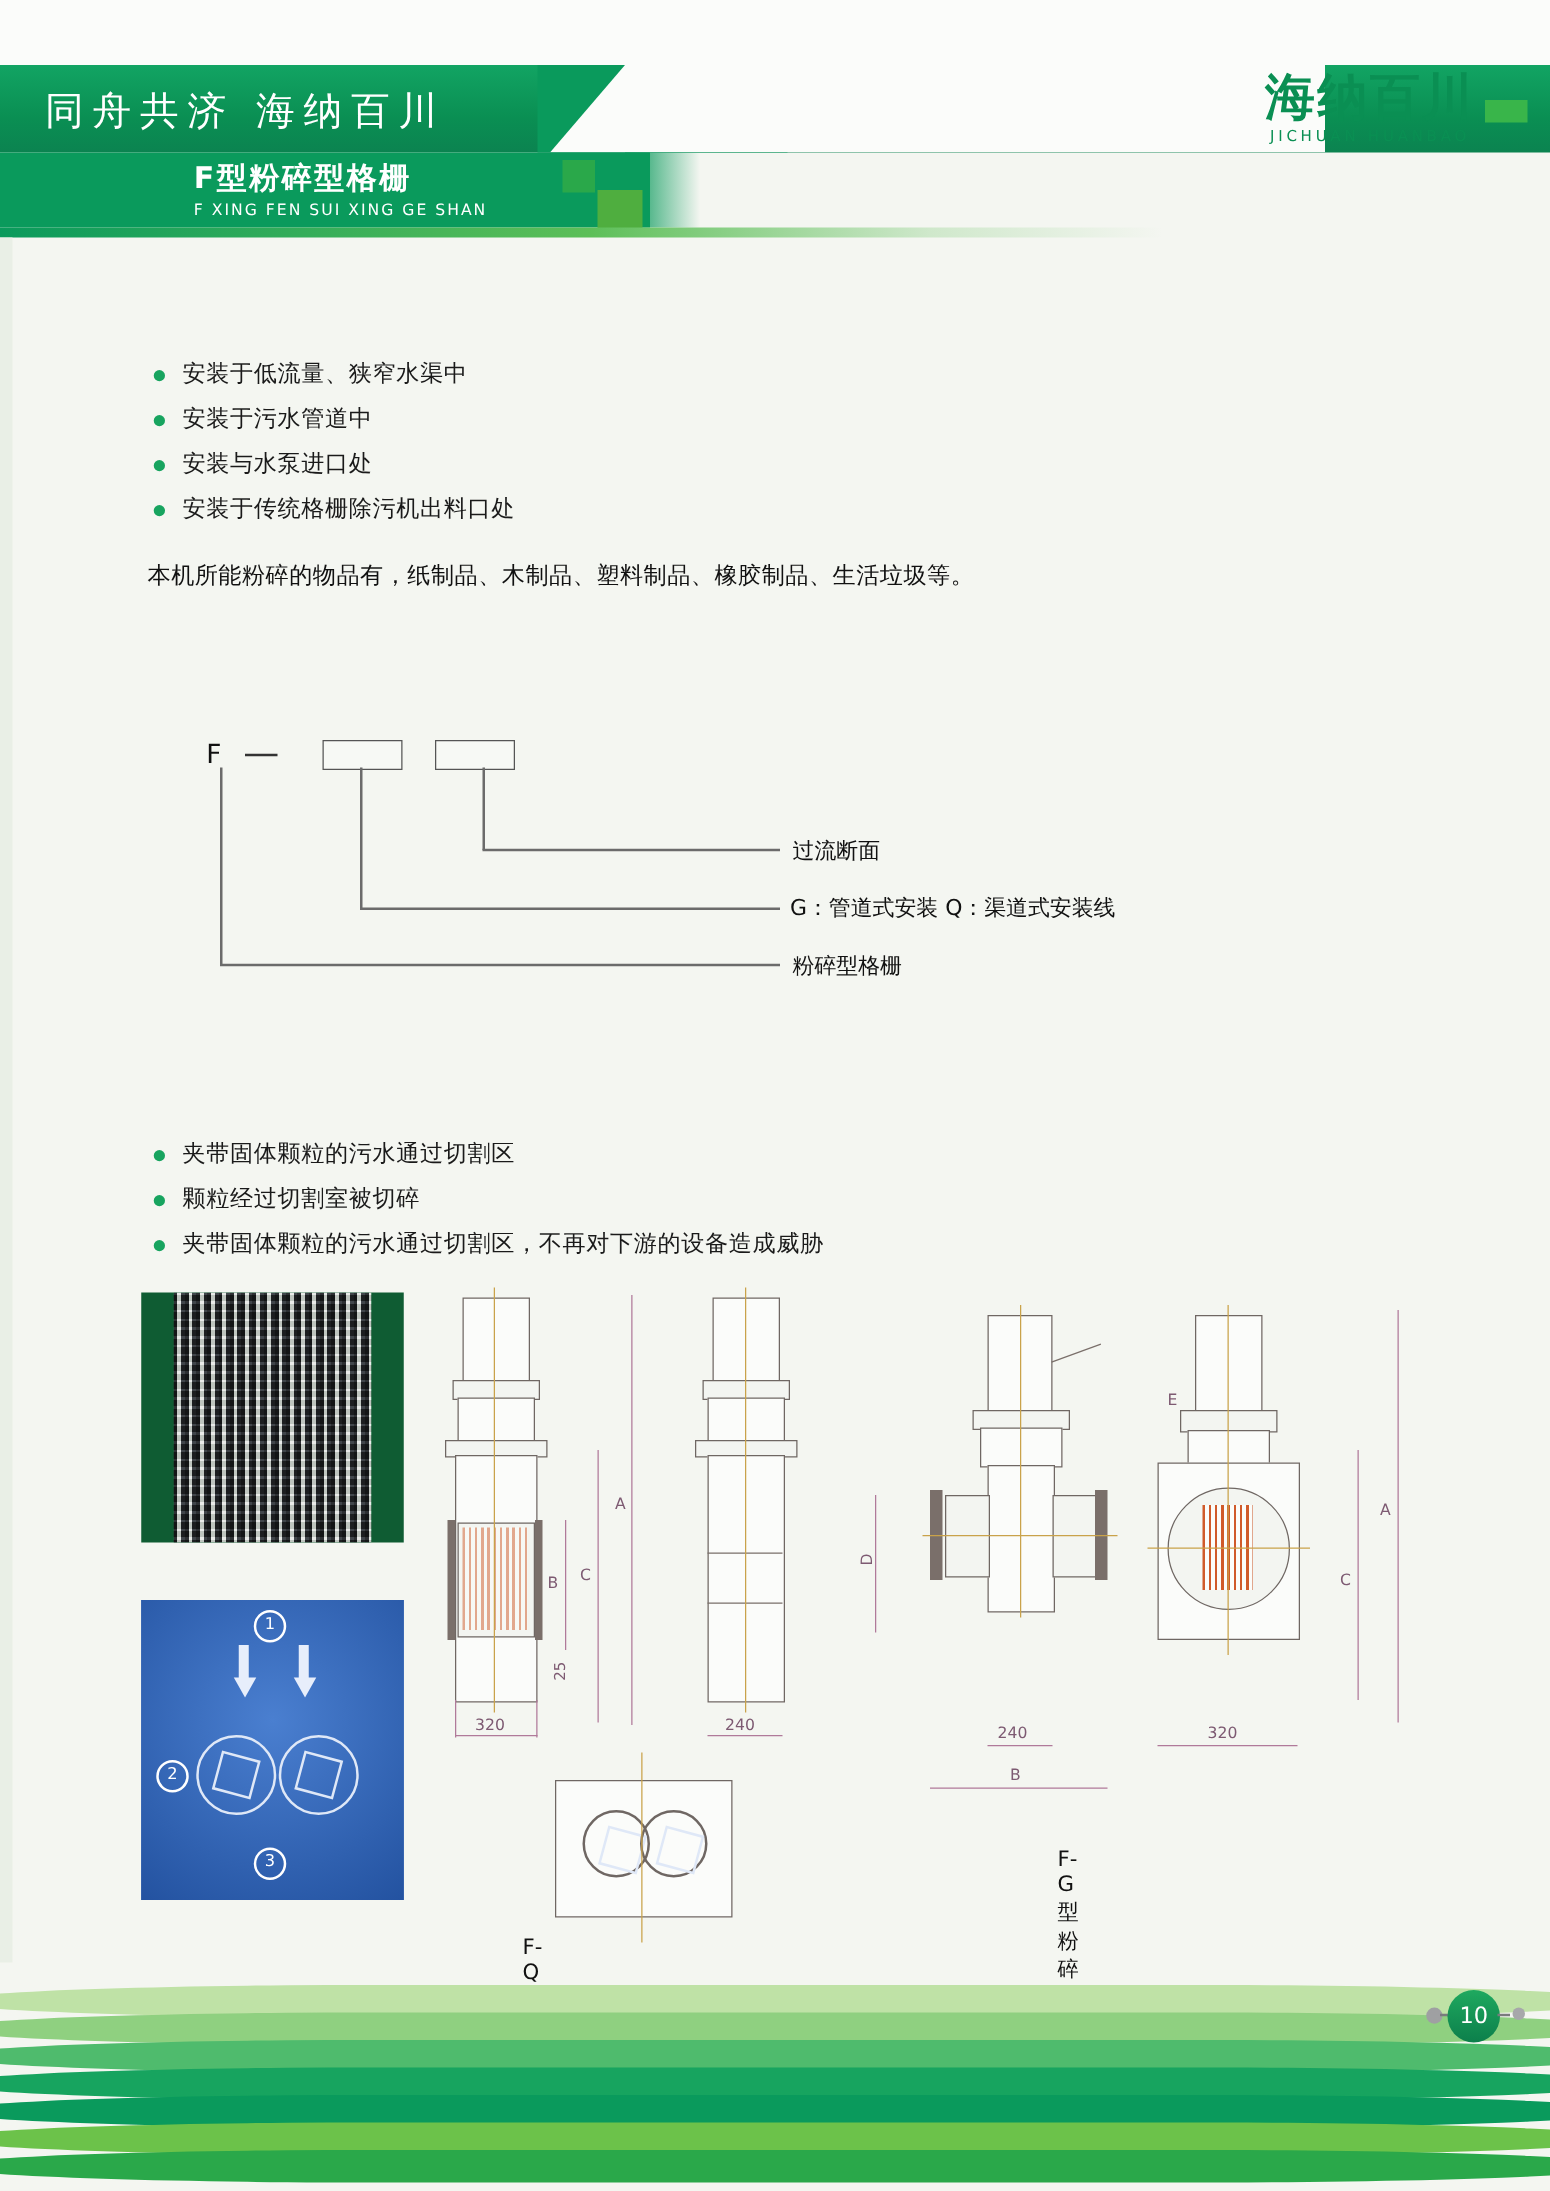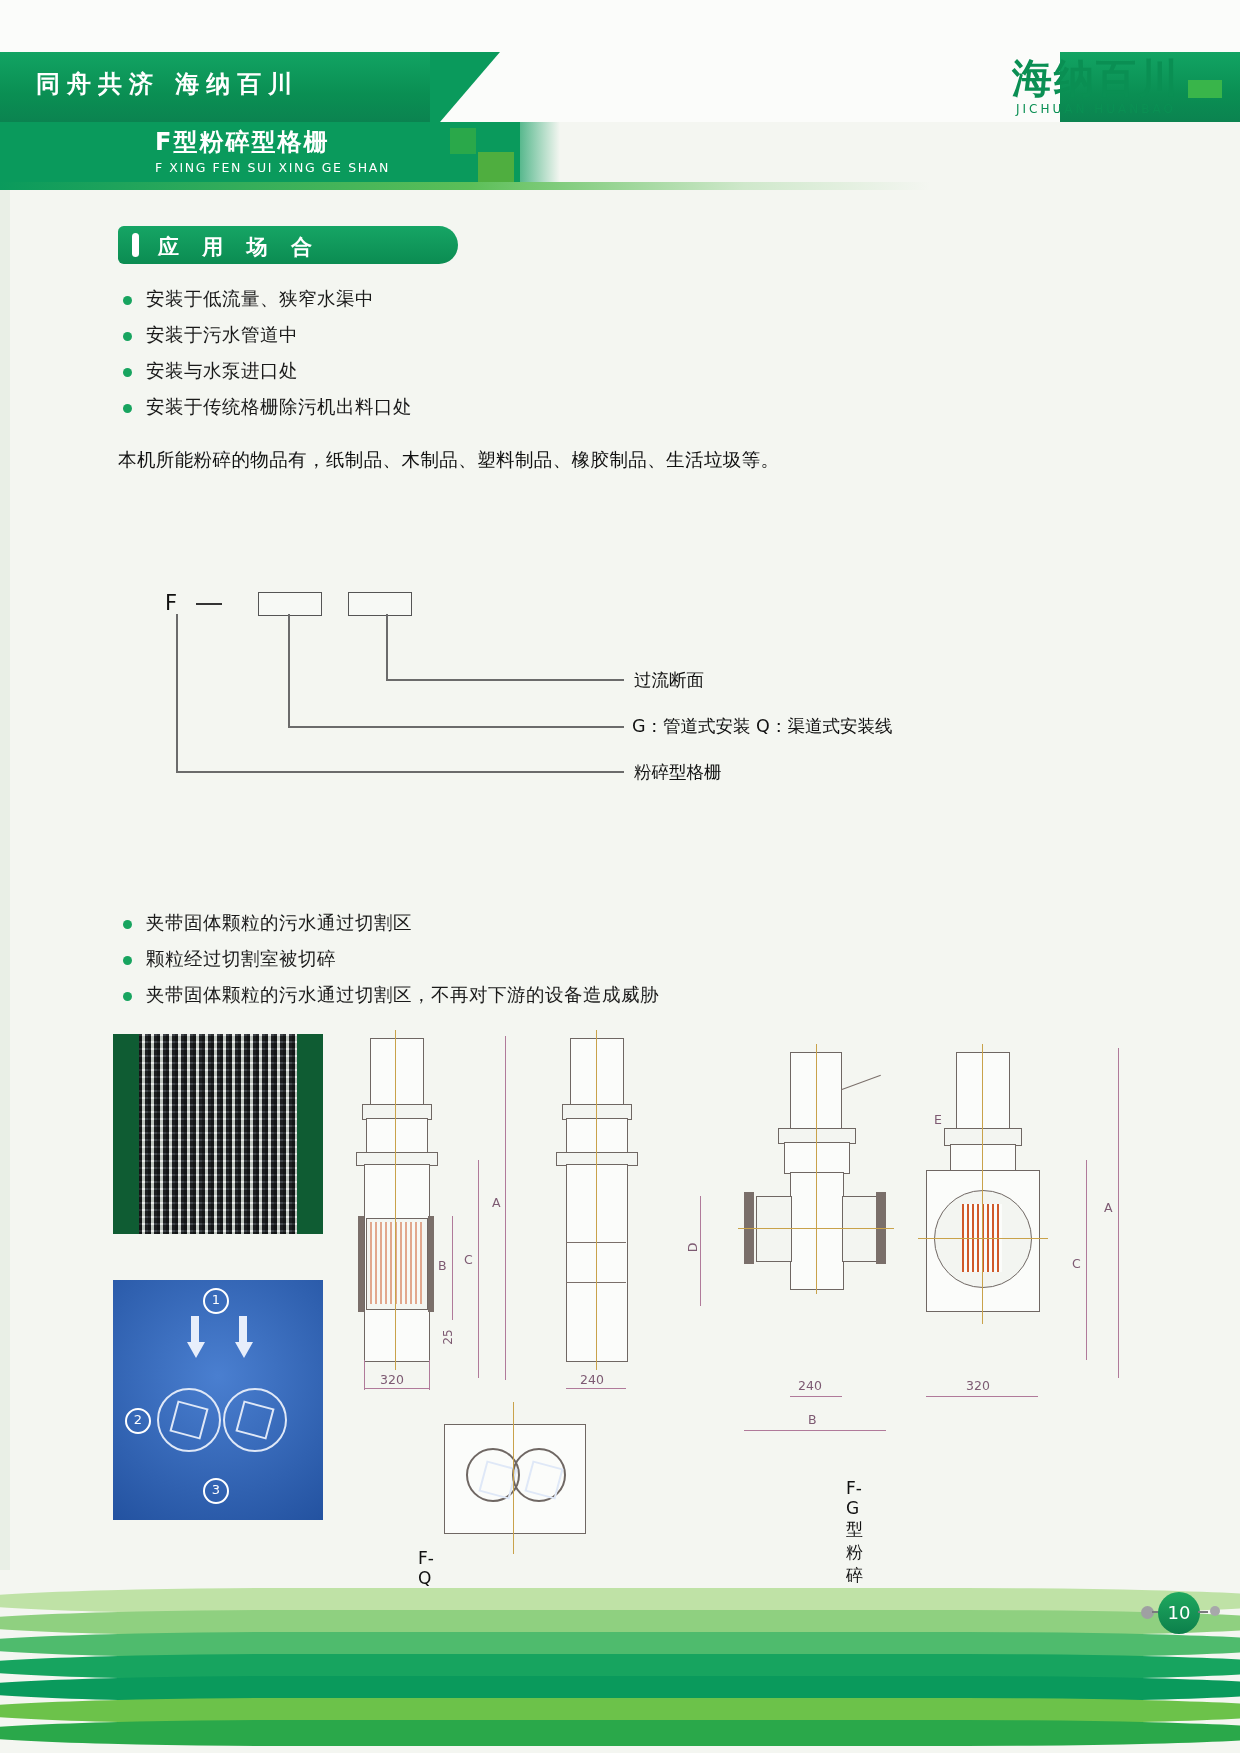--- a/index.html
+++ b/index.html
@@ -20,8 +20,8 @@
     clip-path:polygon(60px 0,620px 0,620px 70px,0 70px);}
   .hdr-curve{position:absolute;left:430px;top:52px;width:200px;height:70px;background:#0a9a5c;
     border-top-right-radius:70px 70px;}
-  .slogan{position:absolute;left:36px;top:68px;color:#ffffff;font-size:24px;letter-spacing:7px;
-    font-family:"DejaVu Sans",sans-serif;font-weight:700;}
+  .slogan{position:absolute;left:36px;top:68px;color:#ffffff;font-size:31px;letter-spacing:7px;
+    font-family:"DejaVu Sans",sans-serif;font-weight:400;}
   .brand{position:absolute;right:60px;top:58px;text-align:center;}
   .brand-cn{color:#0a8f53;font-size:40px;font-weight:700;letter-spacing:2px;line-height:1;
     font-family:"DejaVu Sans",sans-serif;}

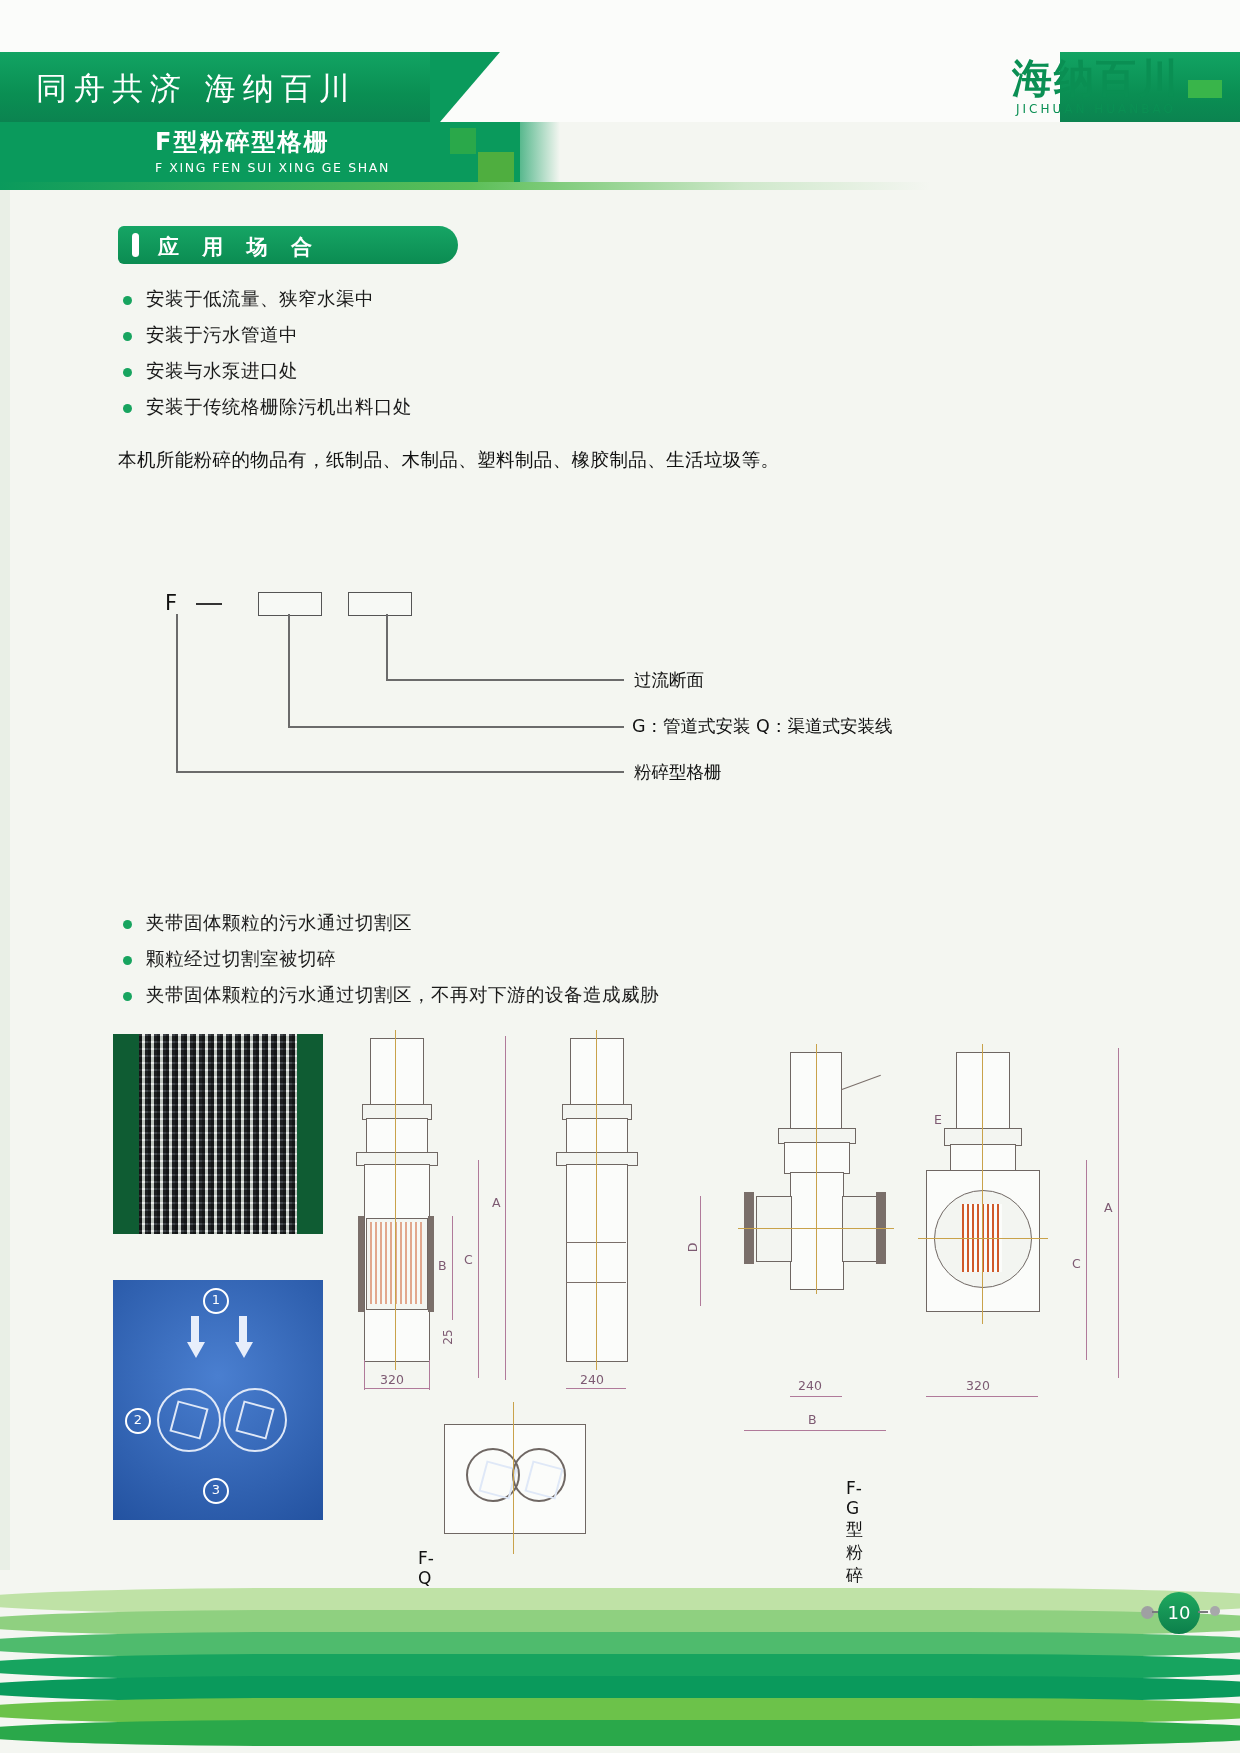--- a/index.html
+++ b/index.html
@@ -128,11 +128,6 @@
   <div class="hdr-underline"></div>
   <div class="left-edge"></div>
 
-  <div class="sec" style="left:118px;top:226px;width:340px;">
-    <div class="sec-pill" style="width:340px;"></div>
-    <div class="sec-notch"></div>
-    <div class="sec-txt">应 用 场 合</div>
-  </div>
 
   <div class="dot" style="left:123px;top:296px;"></div>
   <div class="bullet" style="left:146px;top:286px;">安装于低流量、狭窄水渠中</div>

